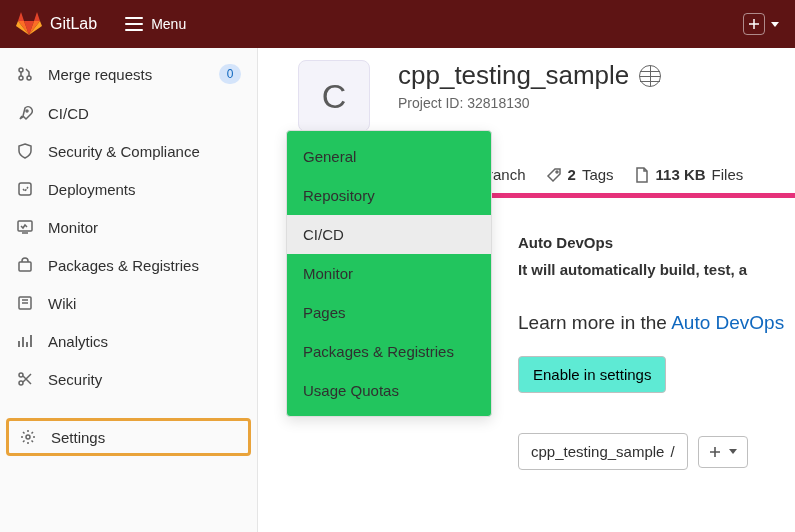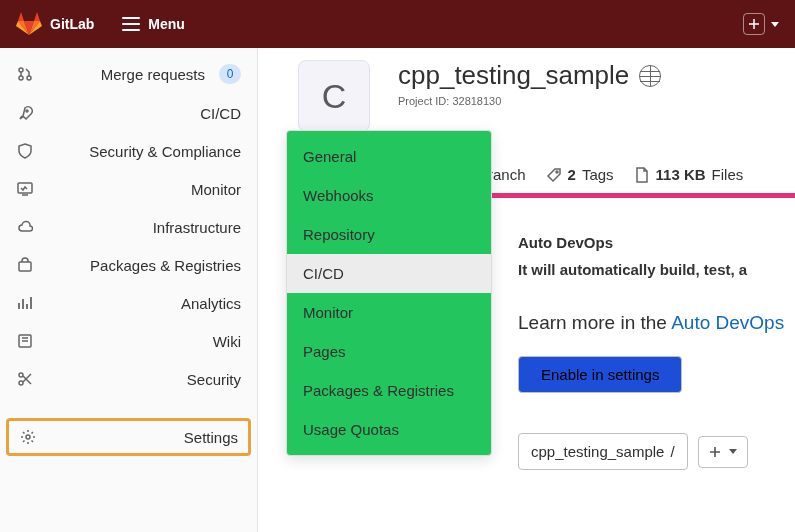--- a/index.html
+++ b/index.html
@@ -6,7 +6,7 @@
   body { font-family: -apple-system, BlinkMacSystemFont, "Segoe UI", Helvetica, Arial, sans-serif; font-size: 14px; color: #303030; width: 795px; height: 532px; overflow: hidden; background: #fff; }
   .topbar { height: 48px; background: #5e1414; color: #fff; display: flex; align-items: center; padding: 0 16px; }
   .logo-wrap { display: flex; align-items: center; gap: 8px; }
-  .brand { font-size: 14px; font-weight: 700; color: #fff; }
+  .brand { font-size: 16px; font-weight: 400; color: #fff; }
   .menu-wrap { display: flex; align-items: center; gap: 8px; margin-left: 28px; color: #fff; }
   .hamburger { width: 18px; height: 14px; display: flex; flex-direction: column; justify-content: space-between; }
   .hamburger span { height: 2px; background: #fff; border-radius: 1px; }

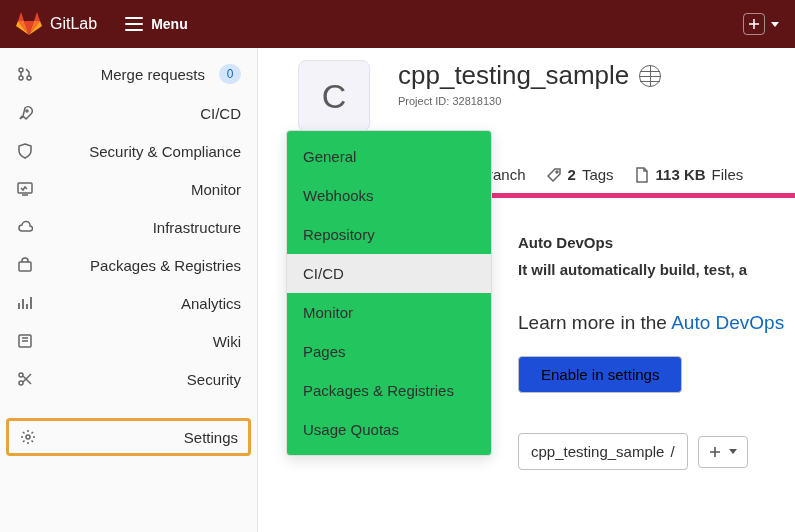--- a/index.html
+++ b/index.html
@@ -10,7 +10,7 @@
   .menu-wrap { display: flex; align-items: center; gap: 8px; margin-left: 28px; color: #fff; }
   .hamburger { width: 18px; height: 14px; display: flex; flex-direction: column; justify-content: space-between; }
   .hamburger span { height: 2px; background: #fff; border-radius: 1px; }
-  .menu-text { font-weight: 700; }
+  .menu-text { font-weight: 400; }
   .topbar-right { margin-left: auto; display: flex; align-items: center; gap: 6px; }
   .plus-btn { width: 22px; height: 22px; border: 1px solid rgba(255,255,255,0.5); border-radius: 4px; display: flex; align-items: center; justify-content: center; color: #fff; font-size: 14px; }
   .chev-down { width: 0; height: 0; border-left: 4px solid transparent; border-right: 4px solid transparent; border-top: 5px solid #fff; }

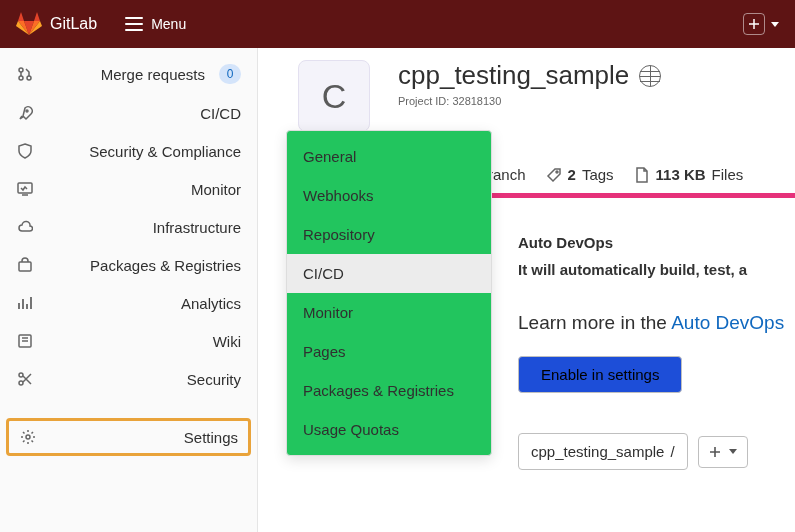--- a/index.html
+++ b/index.html
@@ -18,7 +18,7 @@
   .sidebar { width: 258px; background: #fafafa; border-right: 1px solid #e5e5e5; padding-top: 6px; position: relative; }
   .side-item { display: flex; align-items: center; gap: 14px; padding: 10px 16px; color: #303030; cursor: pointer; font-size: 15px; }
   .side-item .icn { width: 18px; height: 18px; display: flex; align-items: center; justify-content: center; color: #666; }
-  .side-item .lbl { flex: 1; text-align: right; }
+  .side-item .lbl { flex: 1; }
   .badge { background: #d4e4fa; color: #1068bf; border-radius: 10px; min-width: 22px; height: 20px; display: flex; align-items: center; justify-content: center; font-size: 12px; padding: 0 6px; }
   .side-item.highlight { border: 3px solid #e9a33a; border-radius: 4px; margin: 20px 6px; padding: 7px 10px; }
   .main { flex: 1; position: relative; padding: 12px 0 0 40px; overflow: hidden; }

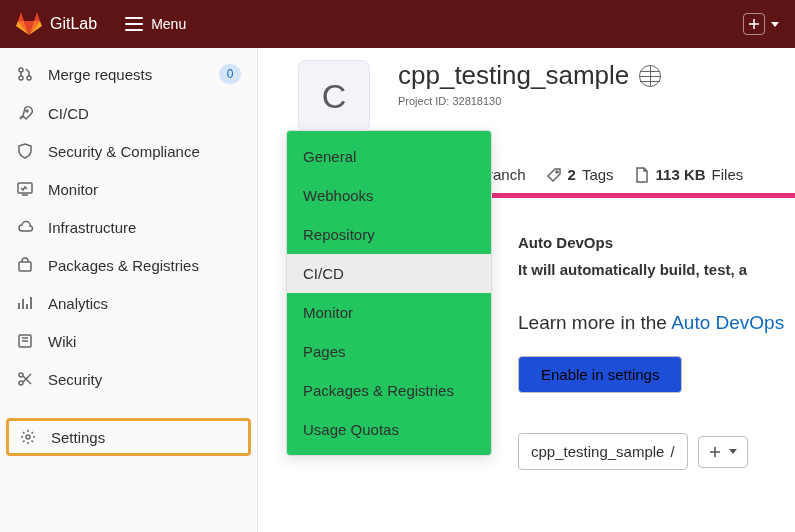--- a/index.html
+++ b/index.html
@@ -29,7 +29,7 @@
   .globe { width: 22px; height: 22px; border: 1.5px solid #666; border-radius: 50%; position: relative; }
   .globe:before { content: ""; position: absolute; left: 50%; top: 0; bottom: 0; width: 1px; background: #666; }
   .globe:after { content: ""; position: absolute; top: 50%; left: 0; right: 0; height: 1px; background: #666; box-shadow: 0 -5px 0 #666, 0 5px 0 #666; }
-  .proj-id { color: #666; font-size: 11px; margin-top: 4px; }
+  .proj-id { color: #666; font-size: 14px; margin-top: 4px; }
   .stats-row { display: flex; gap: 20px; margin-top: 34px; color: #333; font-size: 15px; align-items: center; }
   .stats-row .stat { display: flex; align-items: center; gap: 6px; }
   .stats-row .stat b { font-weight: 700; }

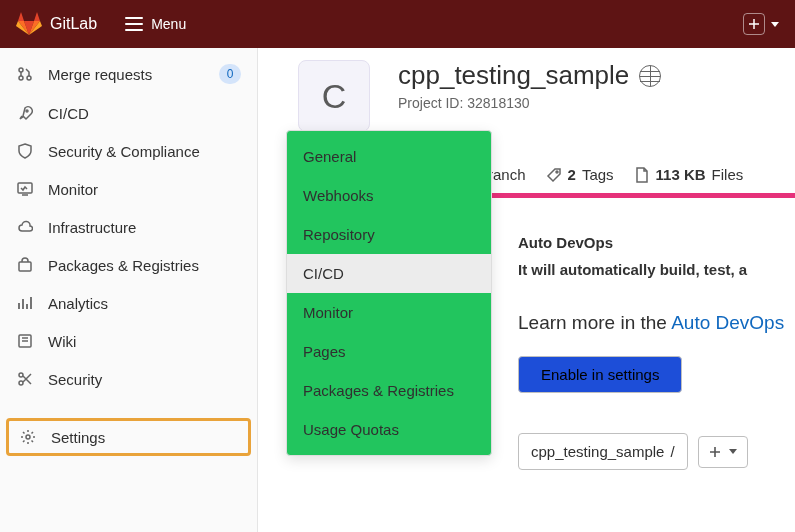--- a/index.html
+++ b/index.html
@@ -118,6 +118,15 @@
     <div class="side-item">
       <span class="icn">
           <svg width="16" height="16" viewBox="0 0 16 16" fill="none" stroke="#666" stroke-width="1.5">
+            <rect x="2" y="2" width="12" height="12" rx="2"></rect>
+            <path d="M6 8l2 2 3-4" stroke-dasharray="2 1"></path>
+          </svg>
+        </span>
+      <span class="lbl">Deployments</span>
+    </div>
+    <div class="side-item">
+      <span class="icn">
+          <svg width="16" height="16" viewBox="0 0 16 16" fill="none" stroke="#666" stroke-width="1.5">
             <rect x="1" y="2" width="14" height="10" rx="1"></rect>
             <path d="M5 14h6M4 7l2 2 2-3 2 2"></path>
           </svg>

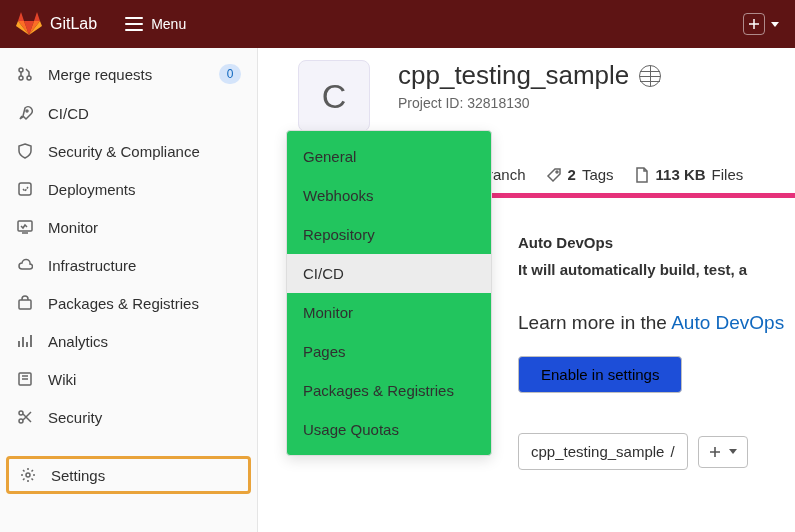--- a/index.html
+++ b/index.html
@@ -251,7 +251,6 @@
 
 <div class="flyout">
   <div class="fly-item">General</div>
-  <div class="fly-item">Webhooks</div>
   <div class="fly-item">Repository</div>
   <div class="fly-item sel">CI/CD</div>
   <div class="fly-item">Monitor</div>

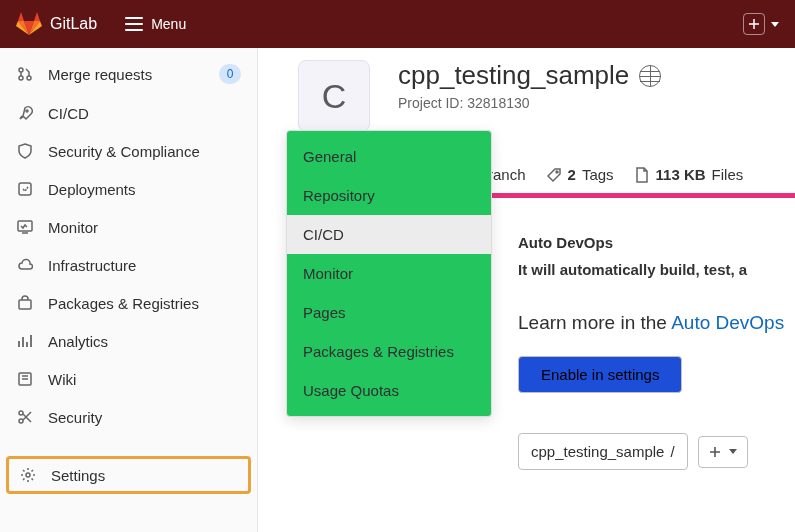--- a/index.html
+++ b/index.html
@@ -136,14 +136,6 @@
     <div class="side-item">
       <span class="icn">
           <svg width="16" height="16" viewBox="0 0 16 16" fill="none" stroke="#666" stroke-width="1.5">
-            <path d="M5 12a3 3 0 010-6 4 4 0 018 1 2.5 2.5 0 010 5z"></path>
-          </svg>
-        </span>
-      <span class="lbl">Infrastructure</span>
-    </div>
-    <div class="side-item">
-      <span class="icn">
-          <svg width="16" height="16" viewBox="0 0 16 16" fill="none" stroke="#666" stroke-width="1.5">
             <rect x="2" y="5" width="12" height="9" rx="1"></rect>
             <path d="M5 5V4a3 3 0 016 0v1"></path>
           </svg>

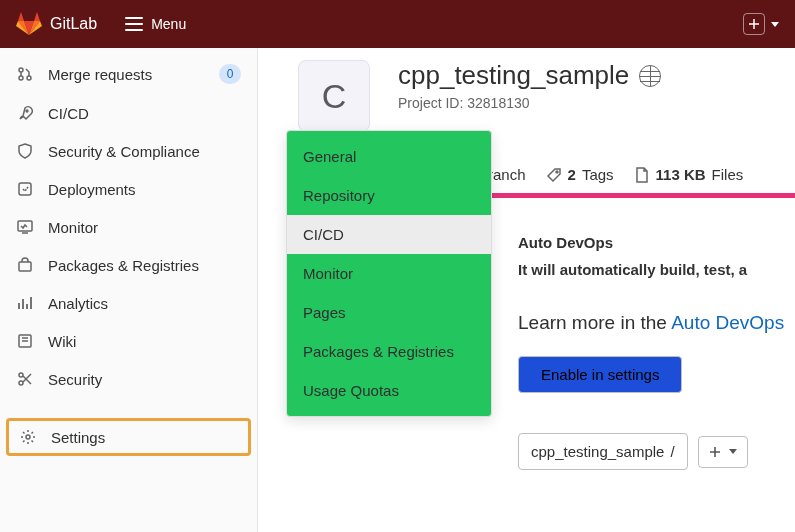--- a/index.html
+++ b/index.html
@@ -144,20 +144,20 @@
     </div>
     <div class="side-item">
       <span class="icn">
+          <svg width="16" height="16" viewBox="0 0 16 16" fill="none" stroke="#666" stroke-width="1.5">
+            <rect x="2" y="2" width="12" height="12" rx="1"></rect>
+            <path d="M5 5h6M5 8h6"></path>
+          </svg>
+        </span>
+      <span class="lbl">Wiki</span>
+    </div>
+    <div class="side-item">
+      <span class="icn">
           <svg width="16" height="16" viewBox="0 0 16 16" fill="none" stroke="#666" stroke-width="1.8">
             <path d="M2 14V8M6 14V4M10 14V9M14 14V2"></path>
           </svg>
         </span>
       <span class="lbl">Analytics</span>
-    </div>
-    <div class="side-item">
-      <span class="icn">
-          <svg width="16" height="16" viewBox="0 0 16 16" fill="none" stroke="#666" stroke-width="1.5">
-            <rect x="2" y="2" width="12" height="12" rx="1"></rect>
-            <path d="M5 5h6M5 8h6"></path>
-          </svg>
-        </span>
-      <span class="lbl">Wiki</span>
     </div>
     <div class="side-item">
       <span class="icn">

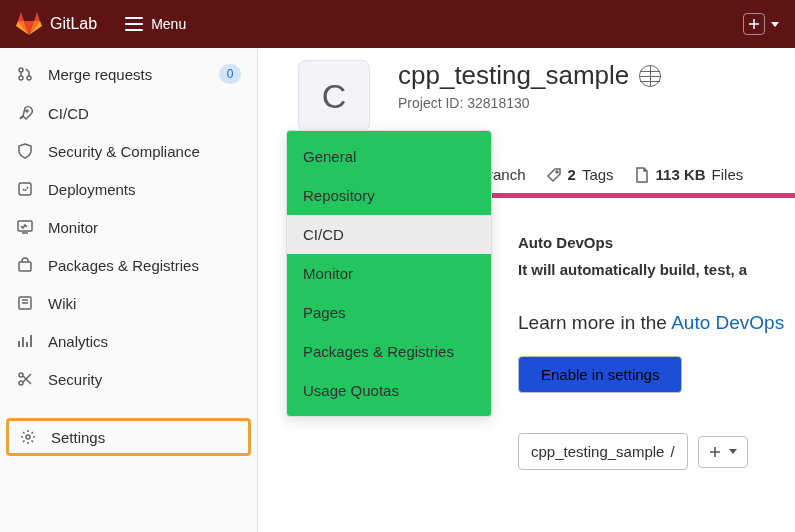--- a/index.html
+++ b/index.html
@@ -39,7 +39,7 @@
   .devops-text { margin-top: 10px; font-size: 15px; color: #333; font-weight: bold; }
   .devops-learn { margin-top: 34px; font-size: 19px; }
   .devops-learn a { color: #1068bf; text-decoration: none; }
-  .enable-btn { margin-top: 22px; border: 1px solid #bfbfbf; background: #1d4ed8; border-radius: 4px; padding: 9px 22px; font-size: 15px; cursor: pointer; }
+  .enable-btn { margin-top: 22px; border: 1px solid #bfbfbf; background: #5eead4; border-radius: 4px; padding: 9px 14px; font-size: 15px; cursor: pointer; }
   .breadcrumb-box { margin-top: 40px; padding-left: 220px; display: flex; align-items: center; gap: 10px; }
   .crumb { border: 1px solid #bfbfbf; border-radius: 4px; padding: 9px 12px; font-size: 15px; display: flex; align-items: center; gap: 6px; }
   .crumb.plusdrop { padding: 9px 10px; gap: 8px; }

